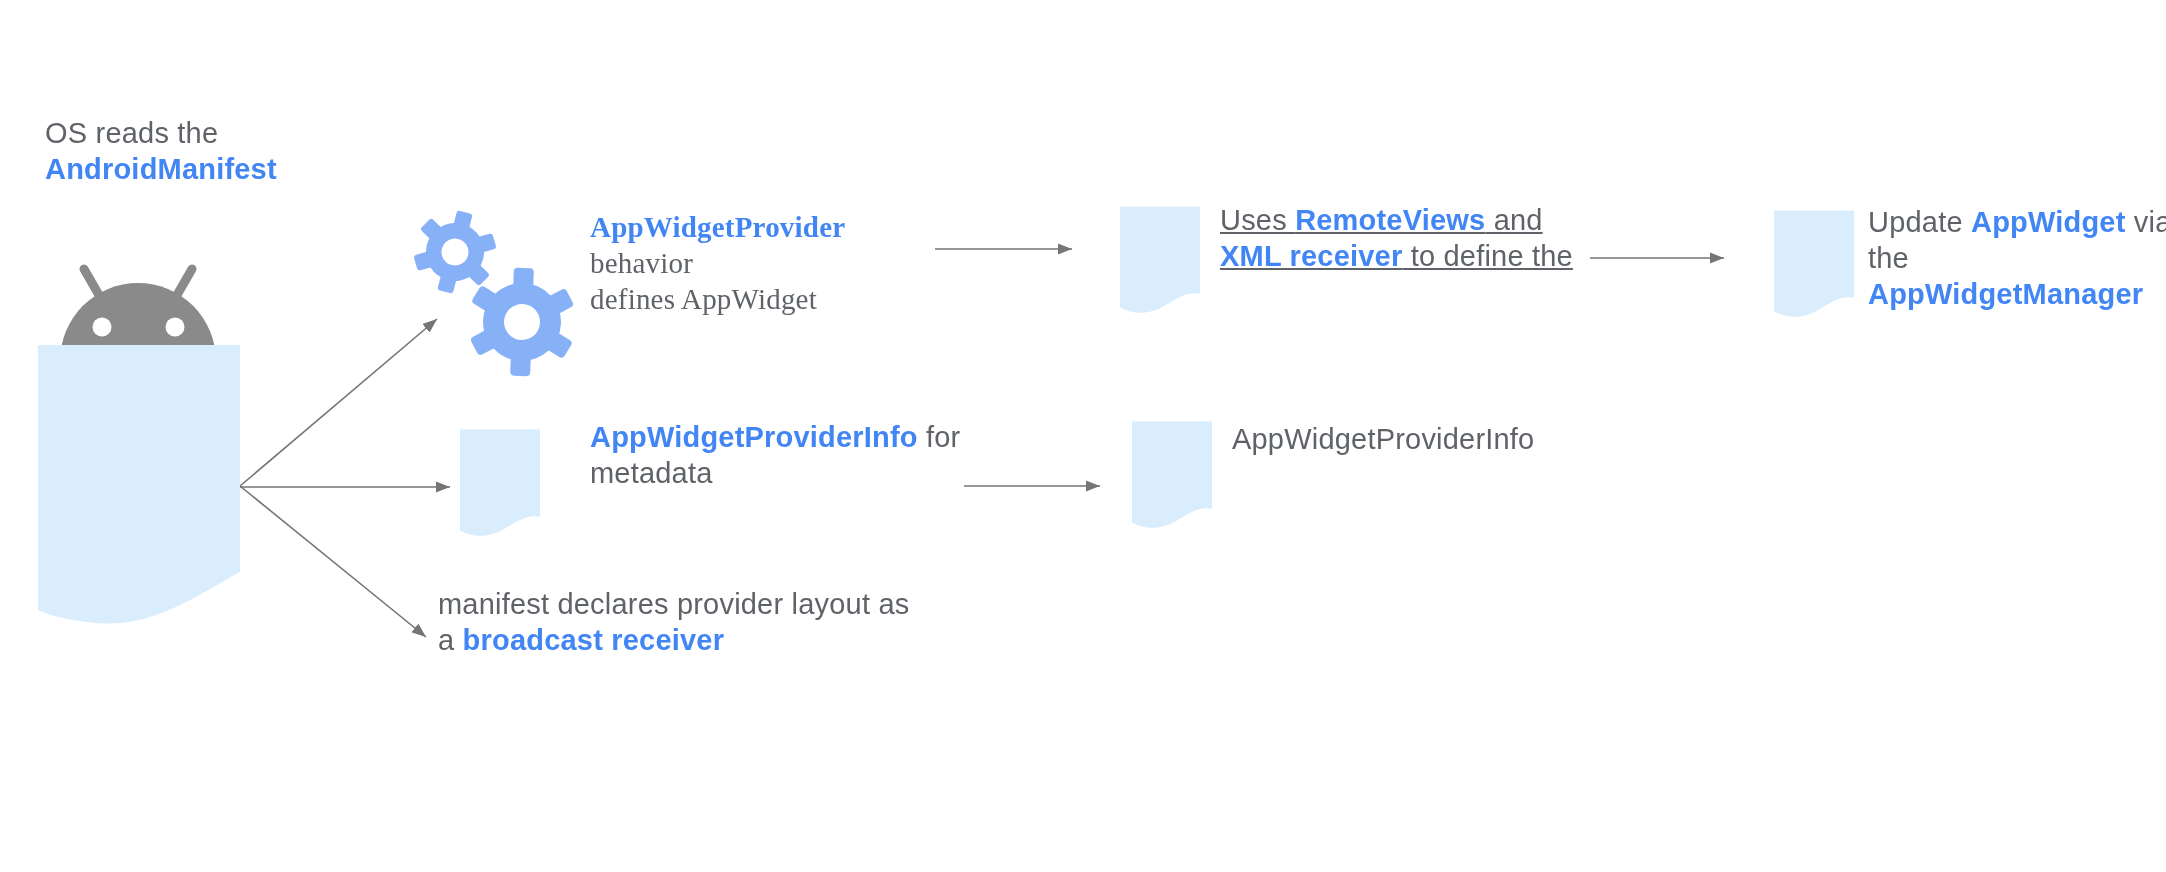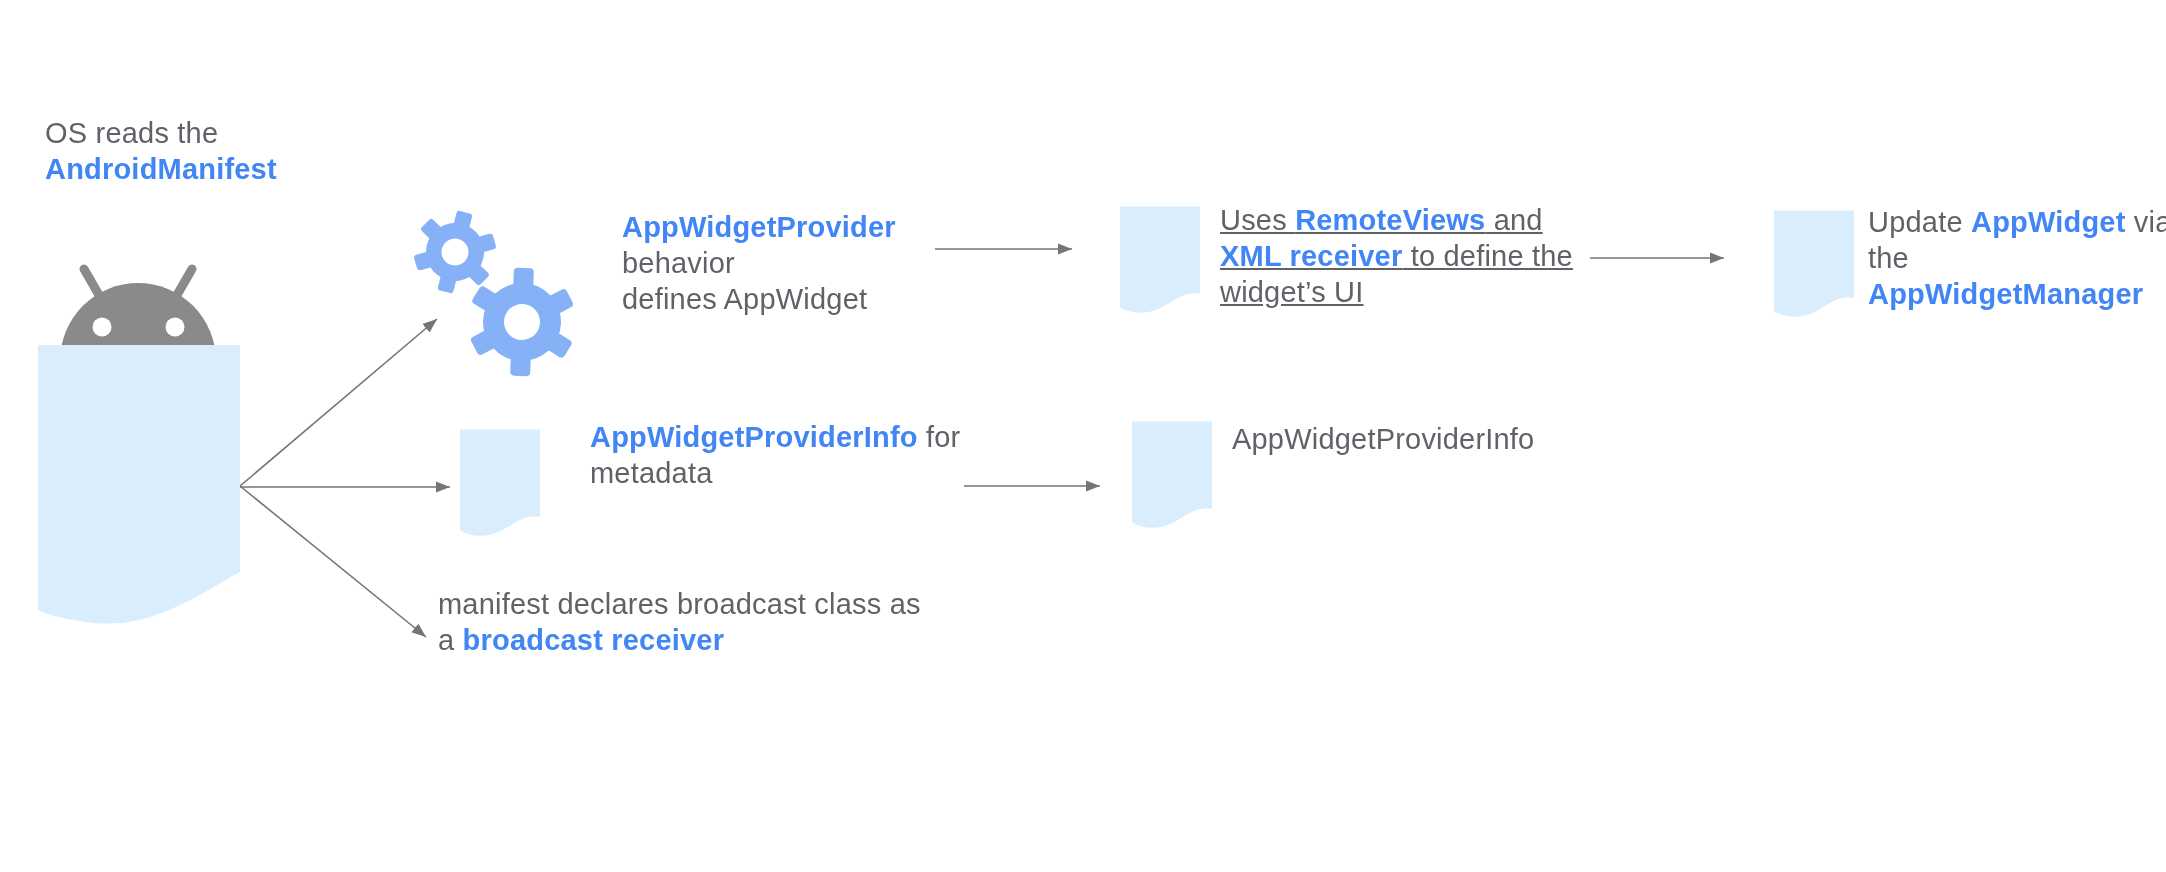--- a/index.html
+++ b/index.html
@@ -88,7 +88,7 @@
     </g>
   </svg>
 
-  <div class="label" style="left:622px; top:209px;">
+  <div class="label" style="left:590px; top:209px;font-family:Liberation Serif, serif;">
     <div class="ln b">AppWidgetProvider</div>
     <div class="ln">behavior</div>
     <div class="ln">defines AppWidget</div>

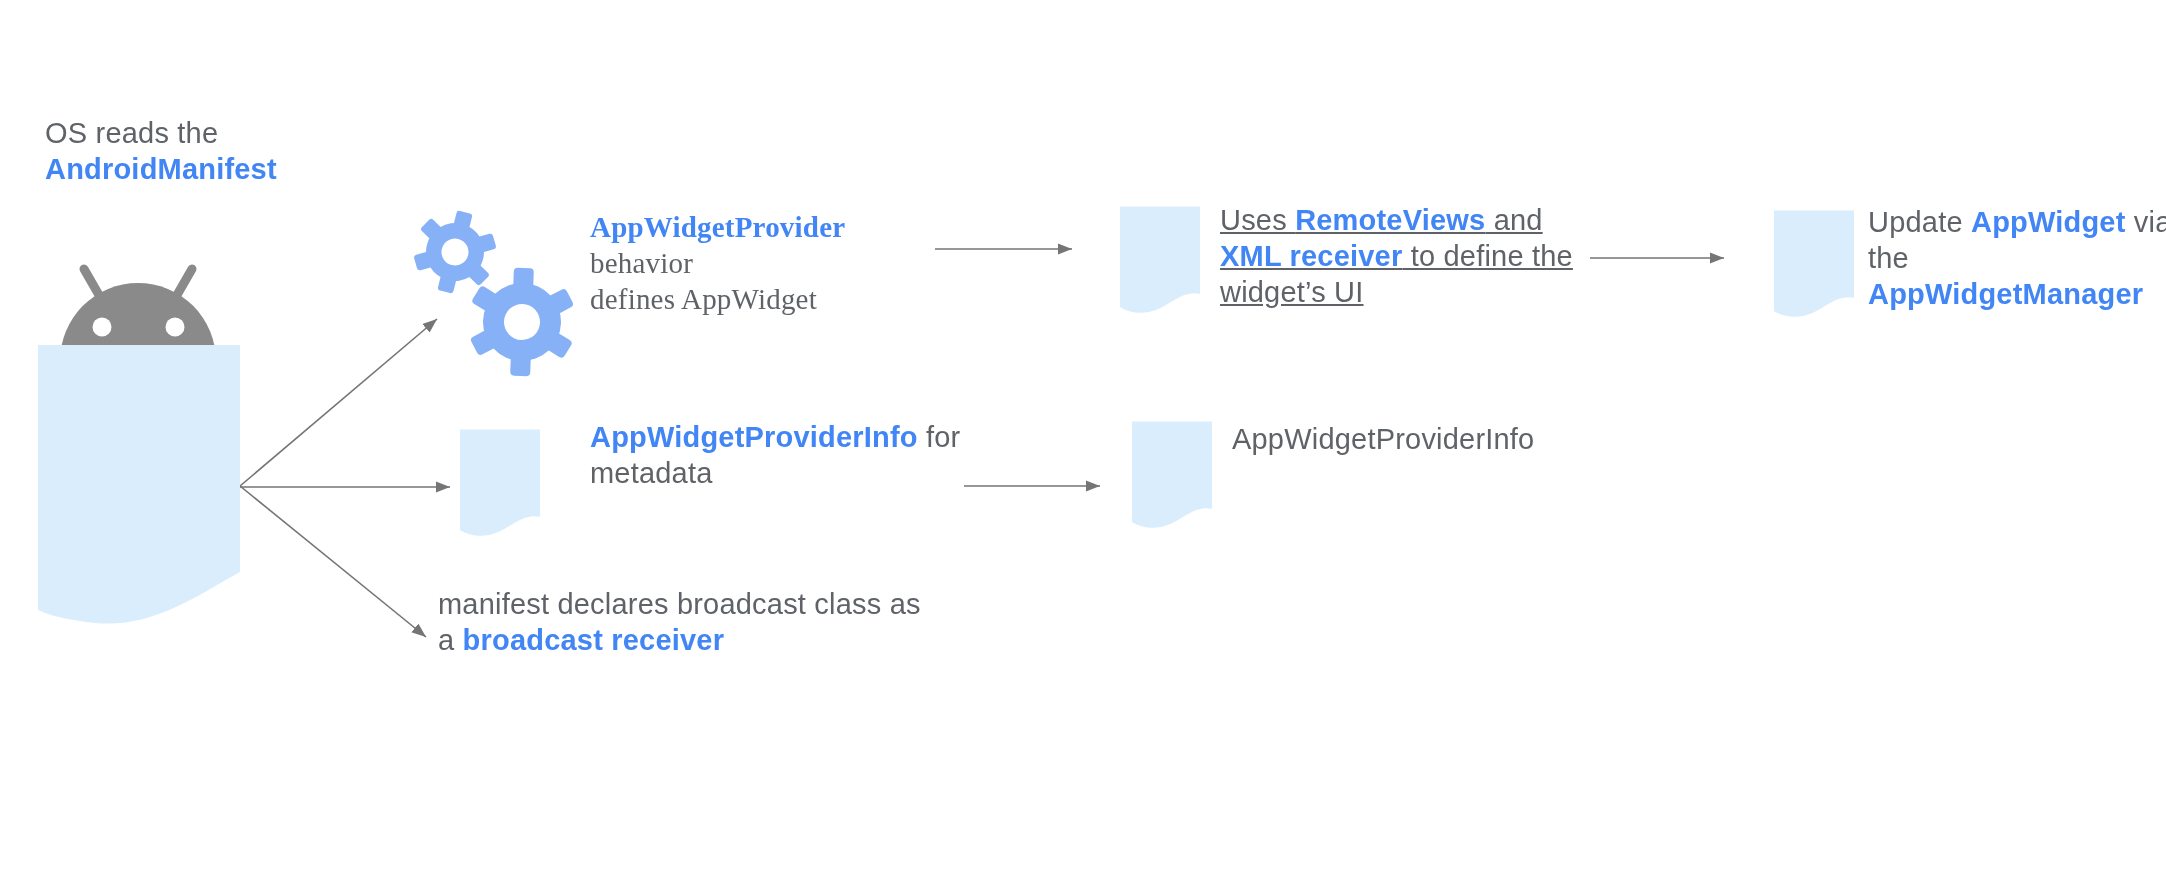--- a/index.html
+++ b/index.html
@@ -100,7 +100,6 @@
   <div class="label" style="left:1220px; top:202px;text-decoration:underline;">
     <div class="ln"><span>Uses </span><span class="b">RemoteViews</span><span> and</span></div>
     <div class="ln"><span class="b">XML receiver</span><span> to define the</span></div>
-    <div class="ln">widget’s UI</div>
   </div>
 
   <svg class="abs" style="left:1774px; top:210px;" width="80" height="112" viewBox="0 0 78 108">

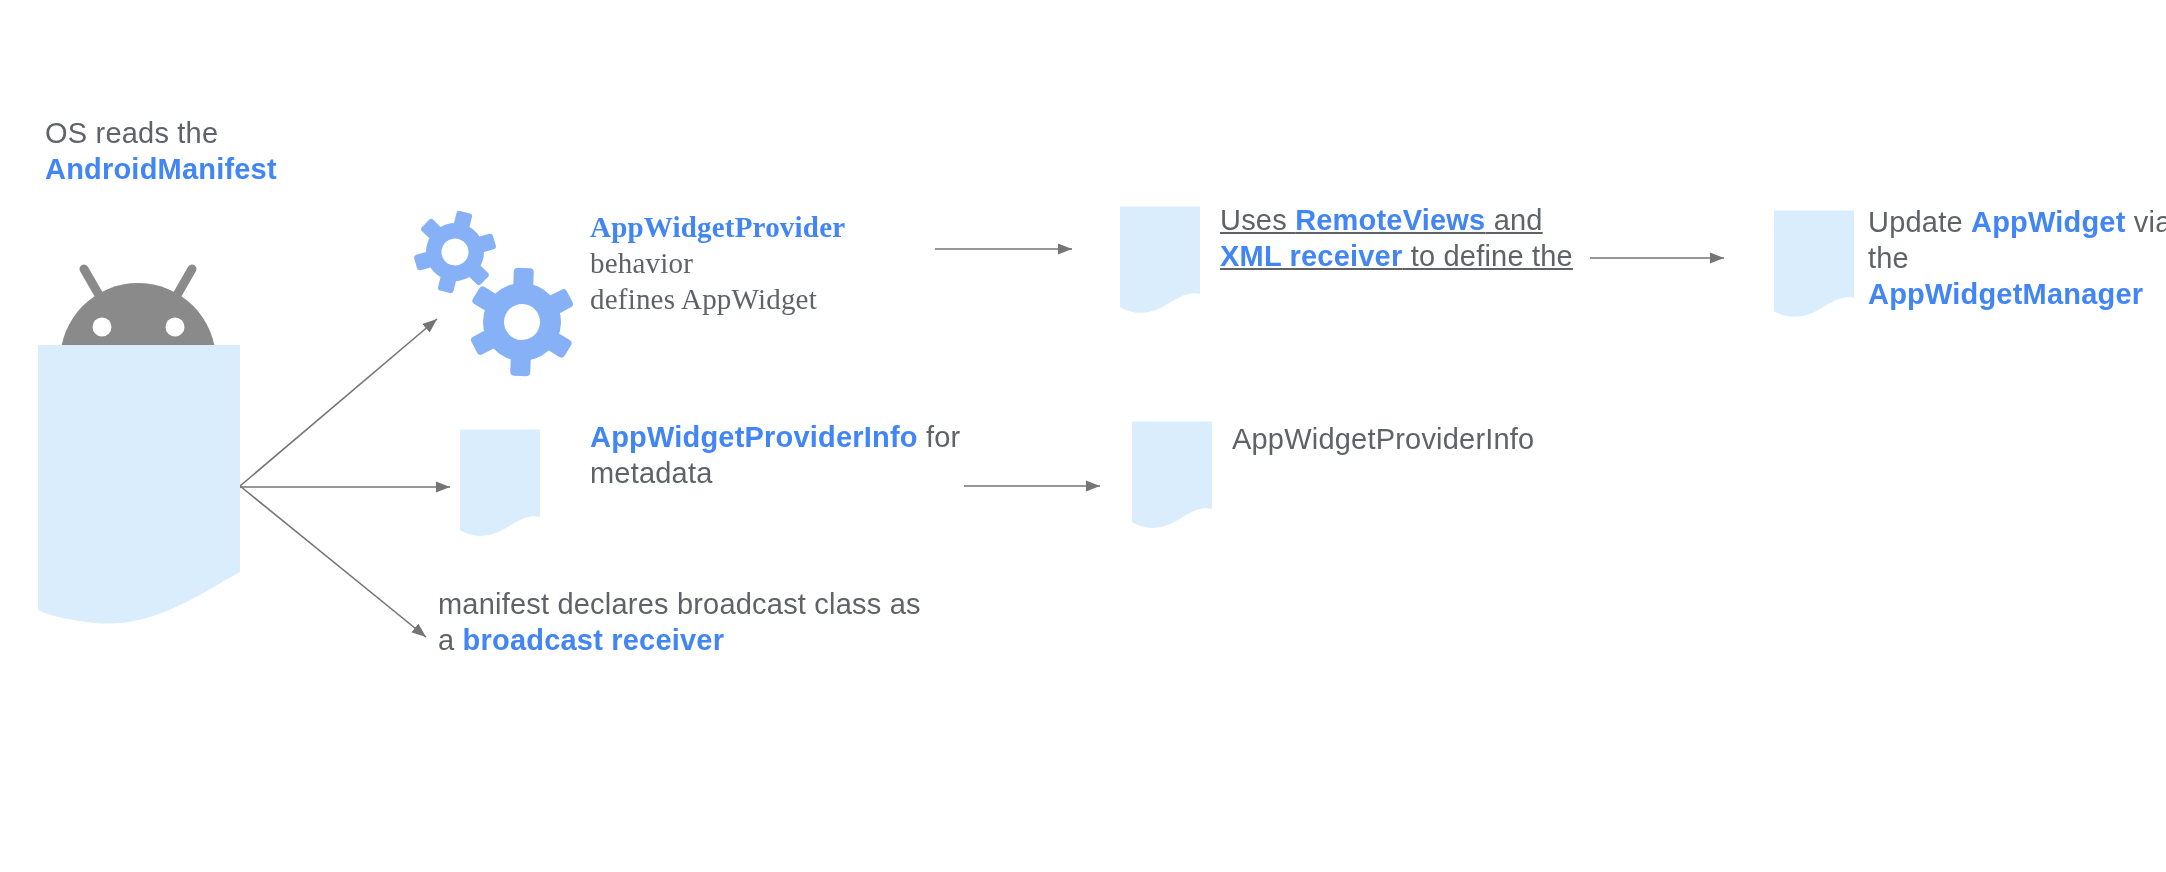--- a/index.html
+++ b/index.html
@@ -127,7 +127,7 @@
   </div>
 
   <div class="label" style="left:438px; top:586px;">
-    <div class="ln">manifest declares broadcast class as</div>
+    <div class="ln">manifest declares provider layout as</div>
     <div class="ln"><span>a </span><span class="b">broadcast receiver</span></div>
   </div>
 

